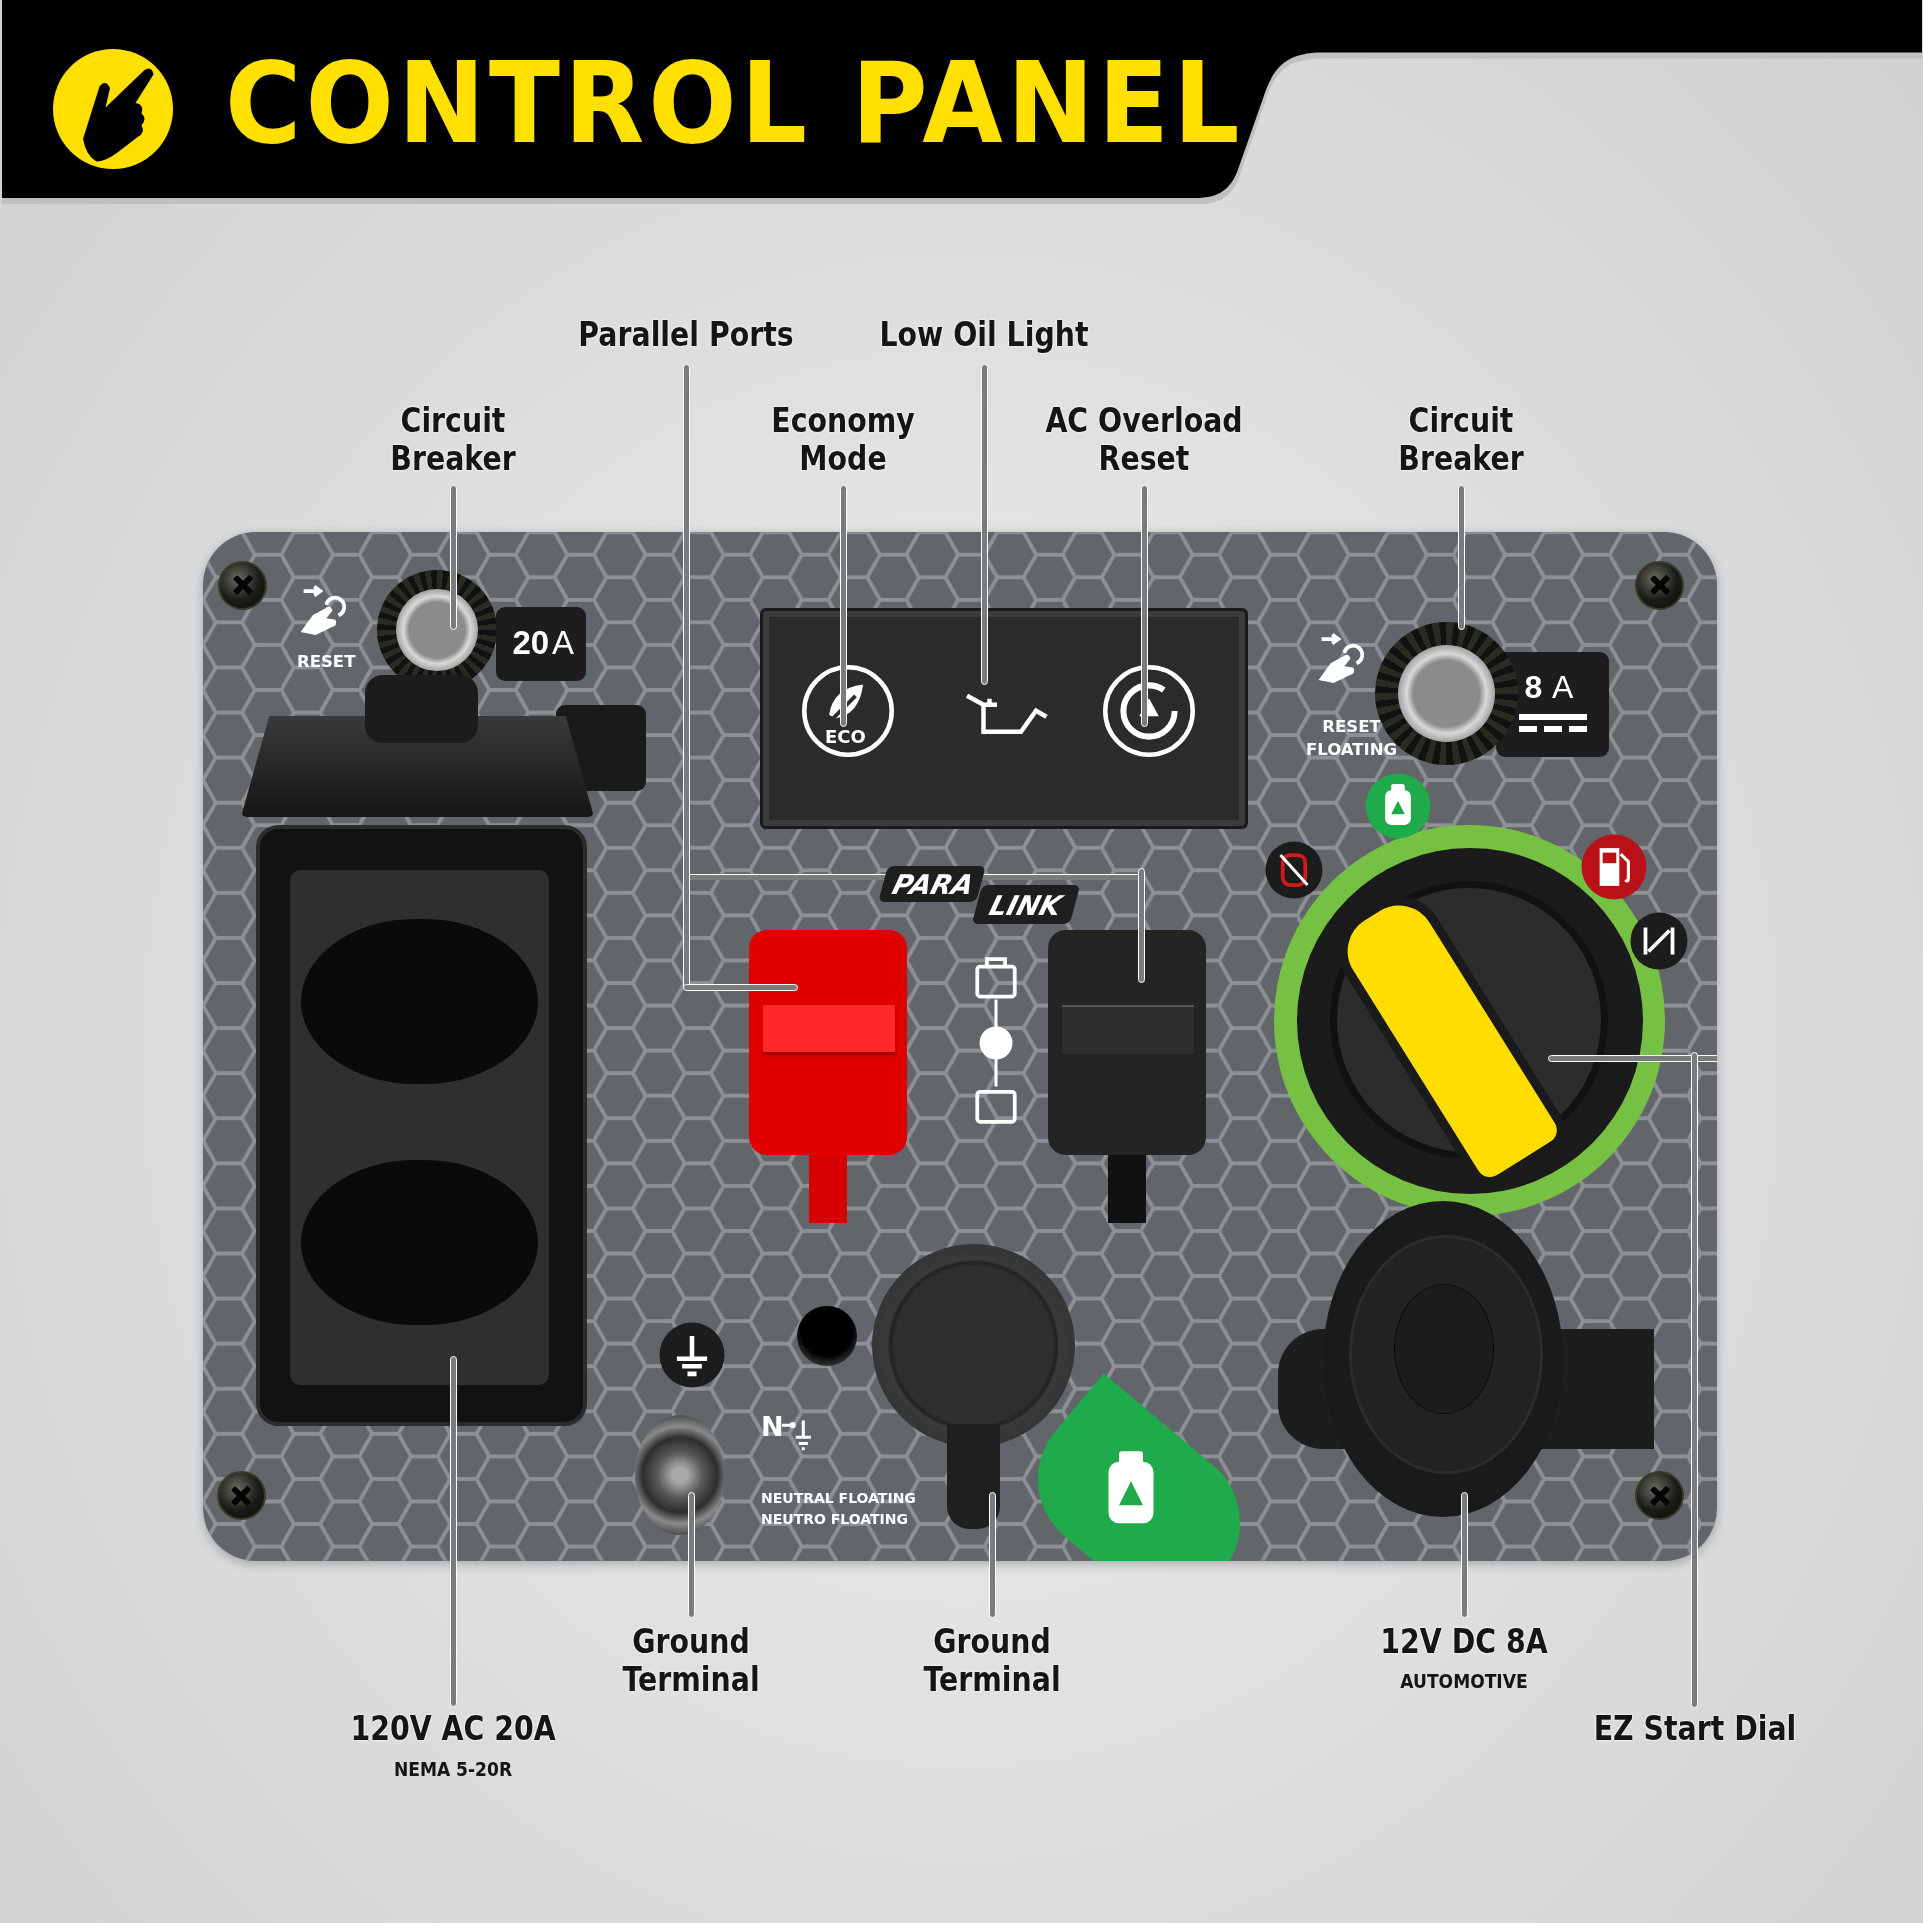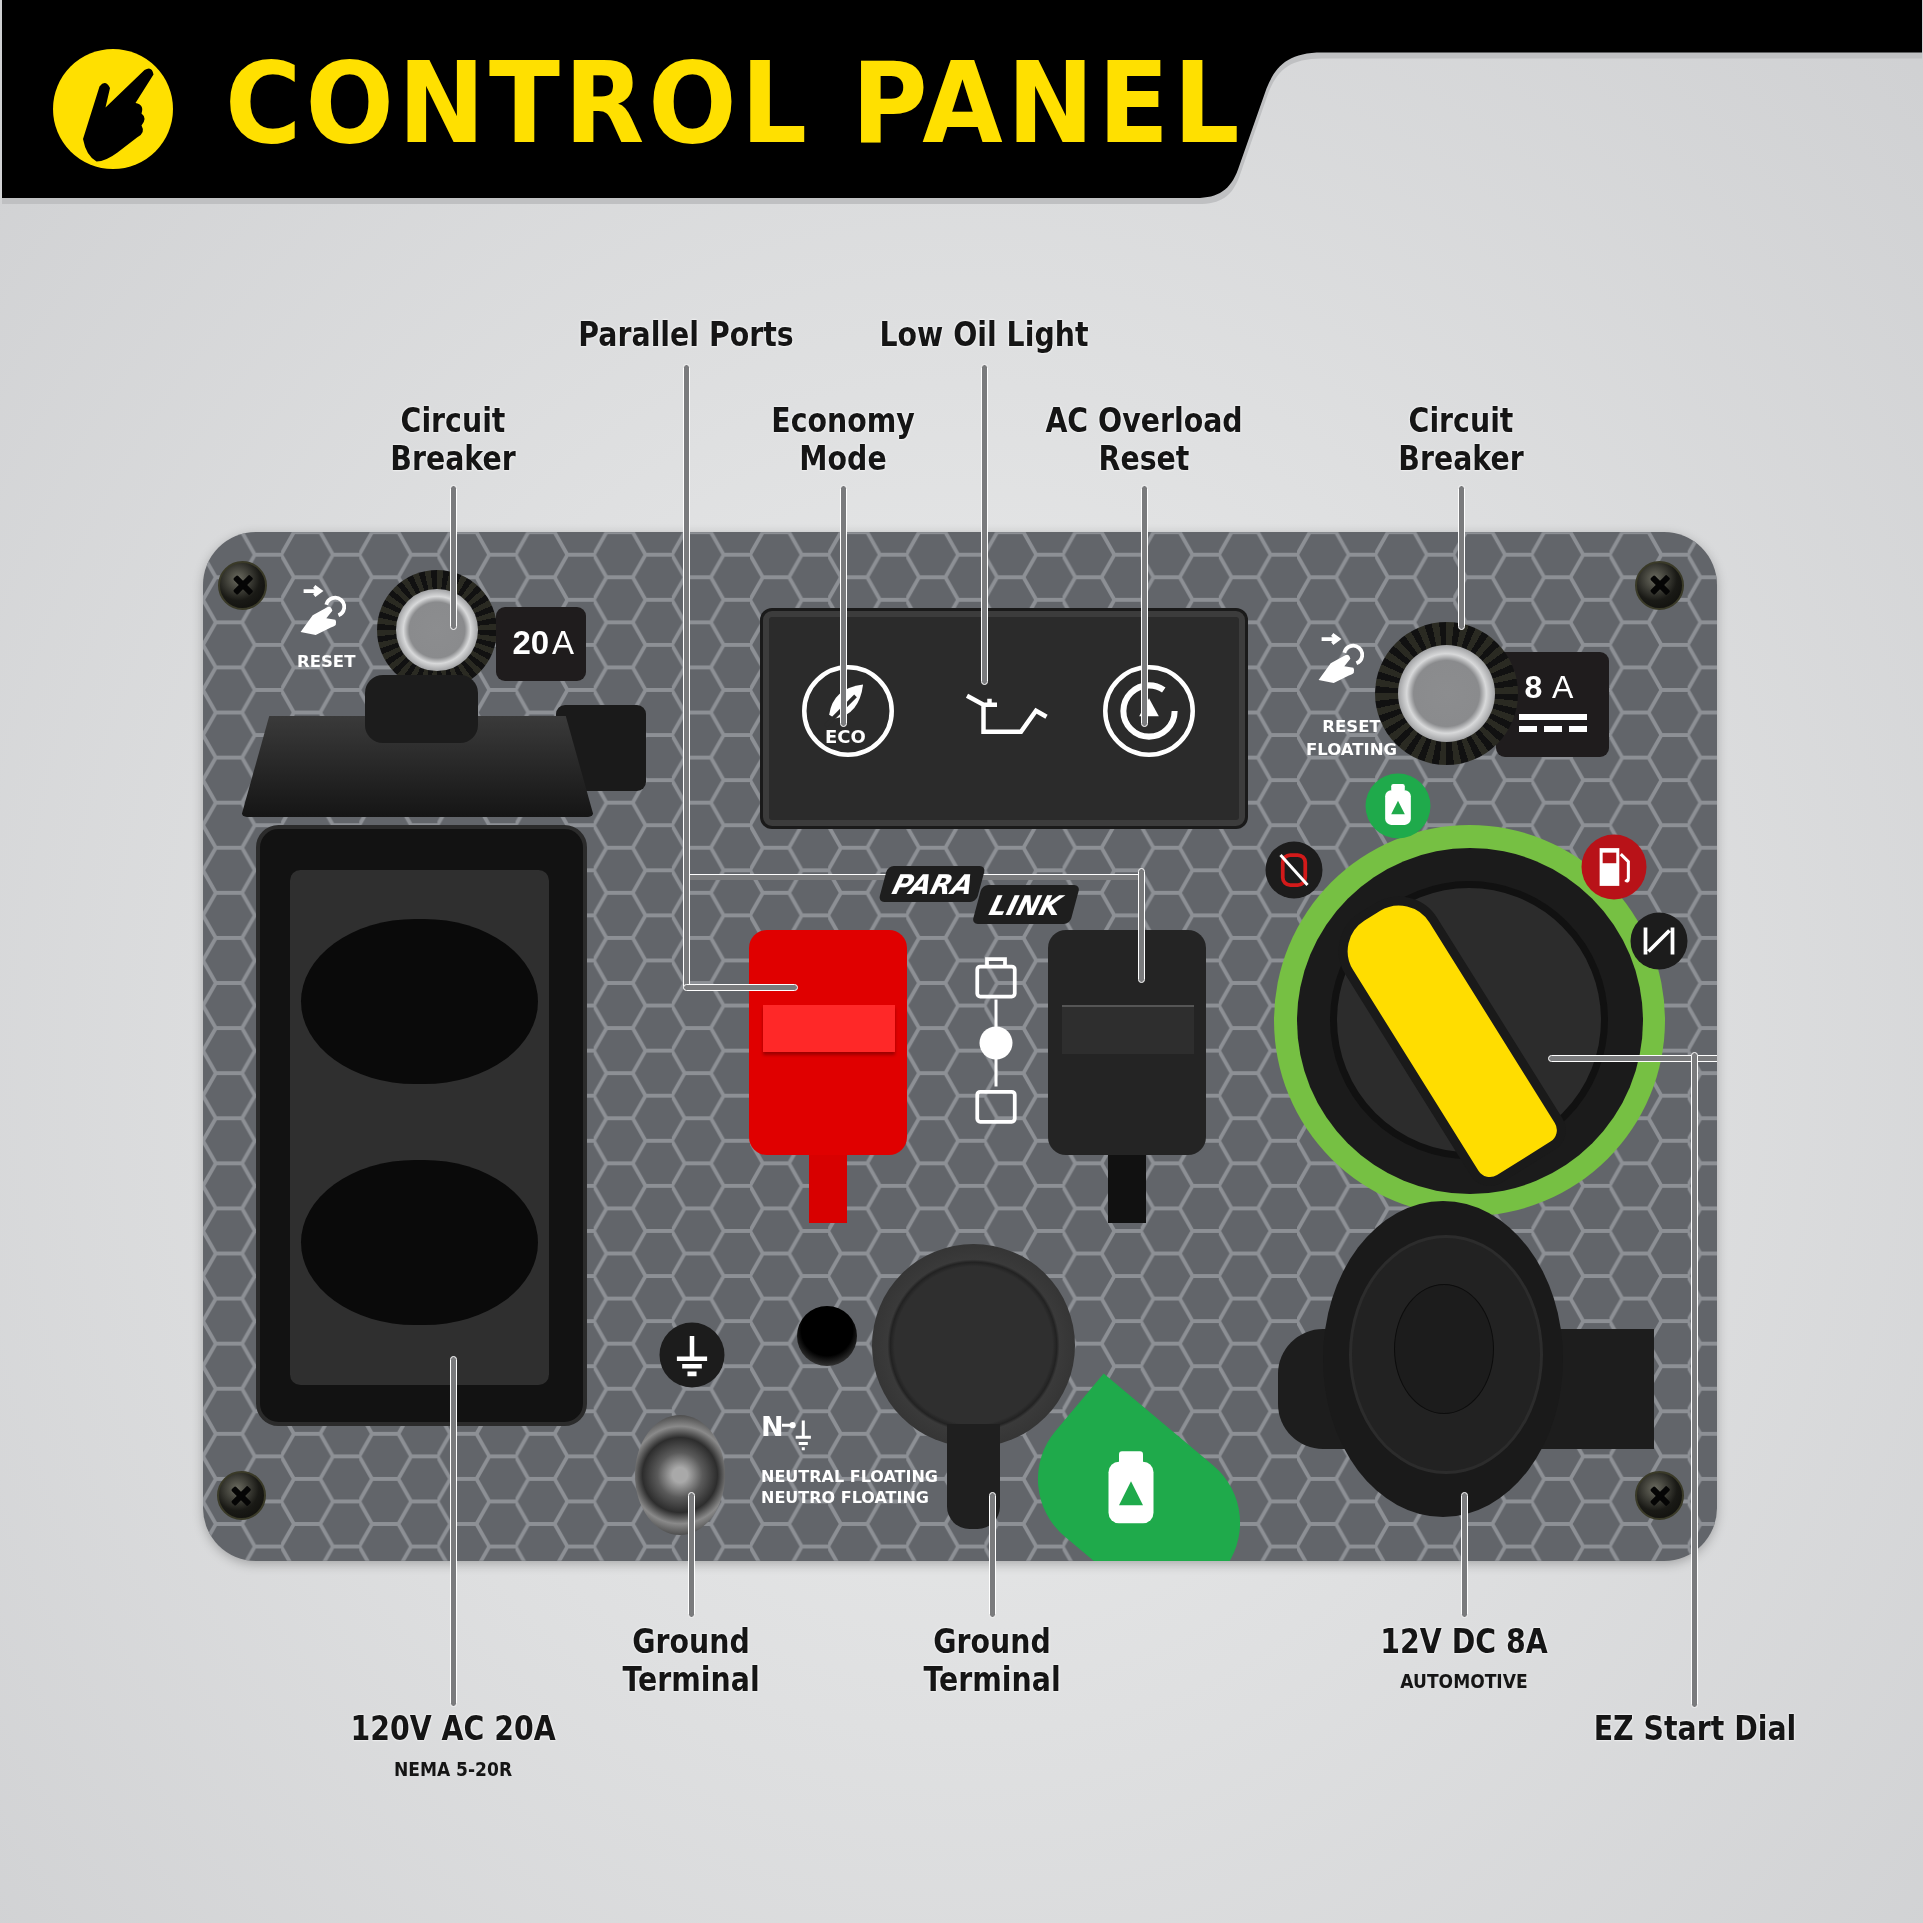--- a/index.html
+++ b/index.html
@@ -106,7 +106,7 @@
     </div>
   </div>
 
-  <div class="abs" style="left:560px;top:79px;width:470px;height:203px;background:#2b2b2b;border:6px solid #3c3c3c;border-radius:9px;box-shadow:0 0 0 3px #1a1a1a;">
+  <div class="abs" style="left:560px;top:79px;width:470px;height:203px;background:#2b2b2b;border:6px solid #3c3c3c;border-radius:3px;box-shadow:0 0 0 3px #1a1a1a;">
     <svg class="abs" style="left:30px;top:45px" width="98" height="98" viewBox="0 0 130 130">
       <circle cx="65" cy="65" r="58" stroke="#fff" stroke-width="6" fill="none"></circle>
       <path d="M40 70 Q45 35 85 30 Q80 70 48 75 Z" fill="#fff"></path>

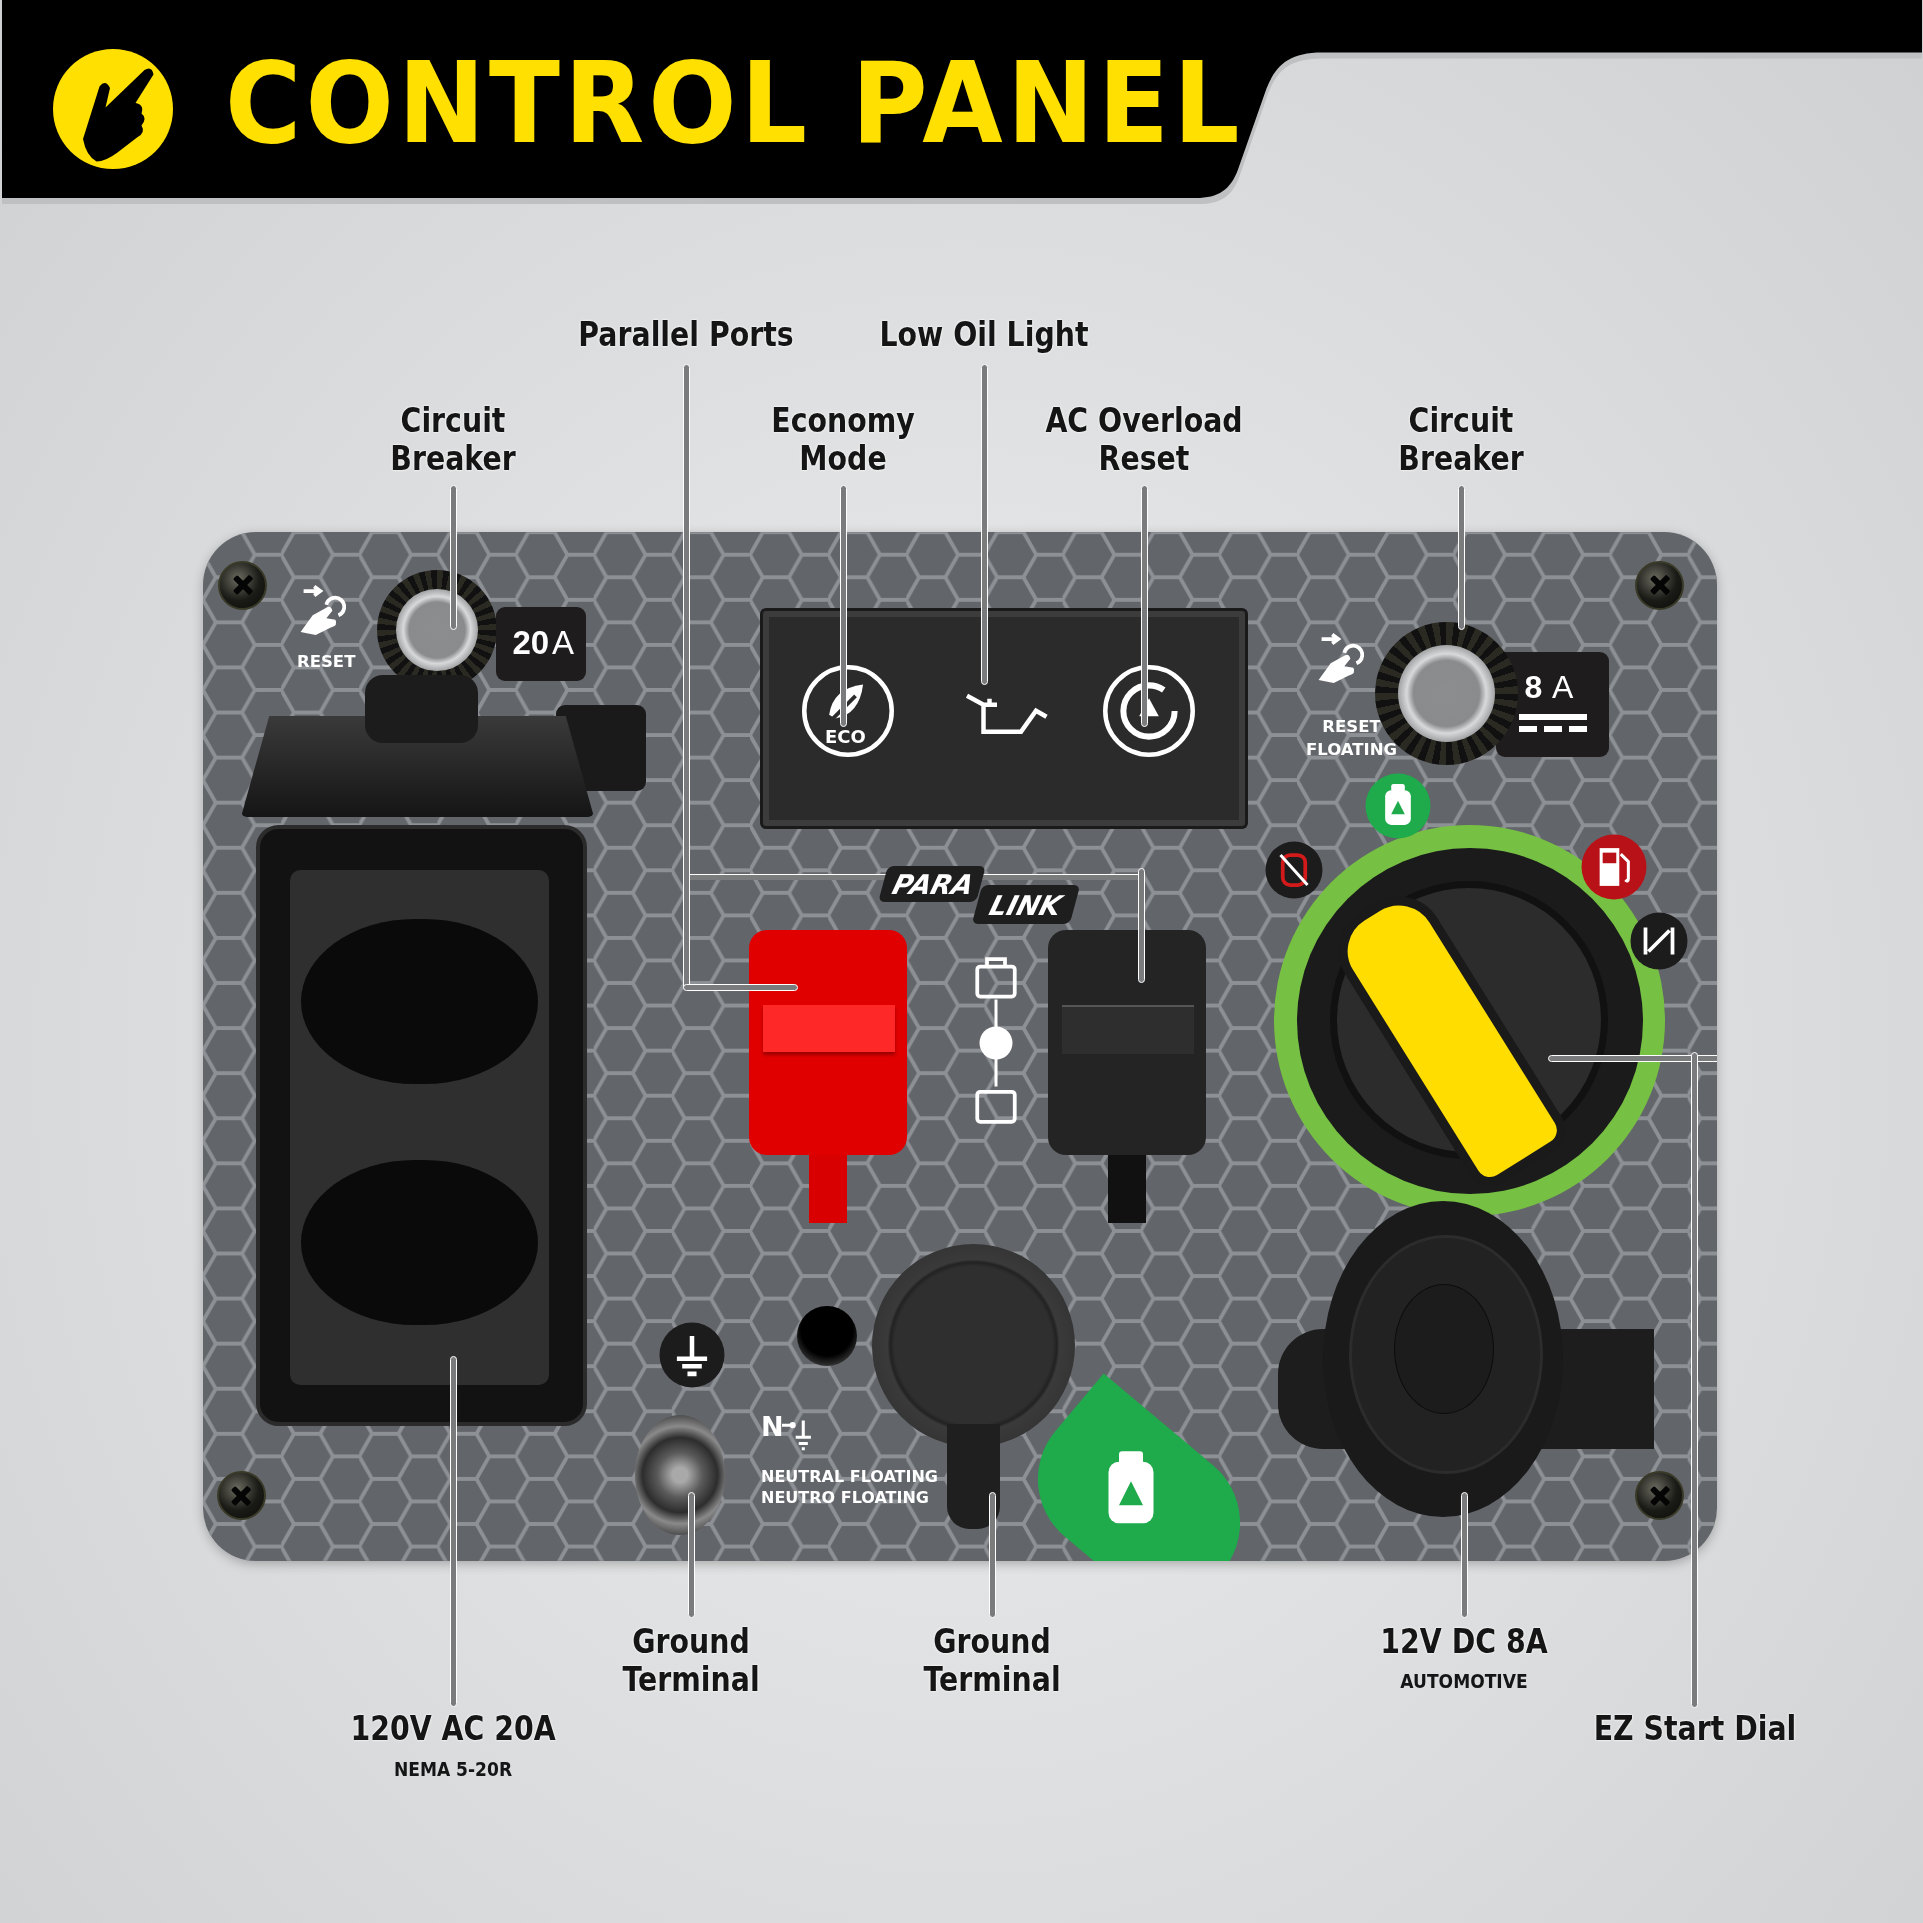--- a/index.html
+++ b/index.html
@@ -211,7 +211,7 @@
     <path d="M0 16 H14 M28 10 V32 M18 32 H38 M22 40 H34 M26 47 H30" stroke="#fff" stroke-width="4"></path>
       <circle cx="14" cy="16" r="4" fill="#fff"></circle>
   </svg>
-  <div class="abs txtw" style="left:558px;top:934px;font-size:16px;line-height:21px">
+  <div class="abs txtw" style="left:558px;top:956px;font-size:14px;line-height:21px">
     <div>NEUTRAL FLOATING</div>
     <div>NEUTRO FLOATING</div>
   </div>

